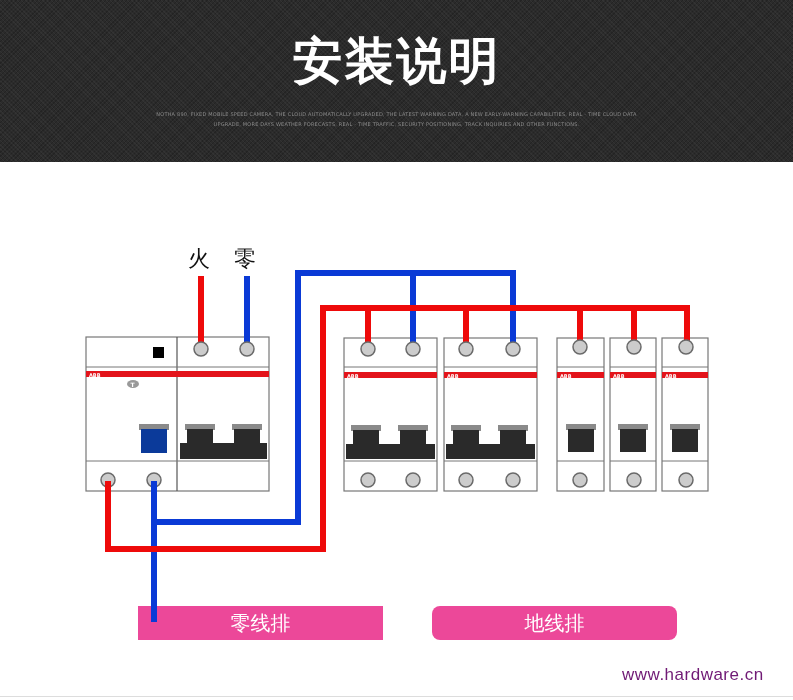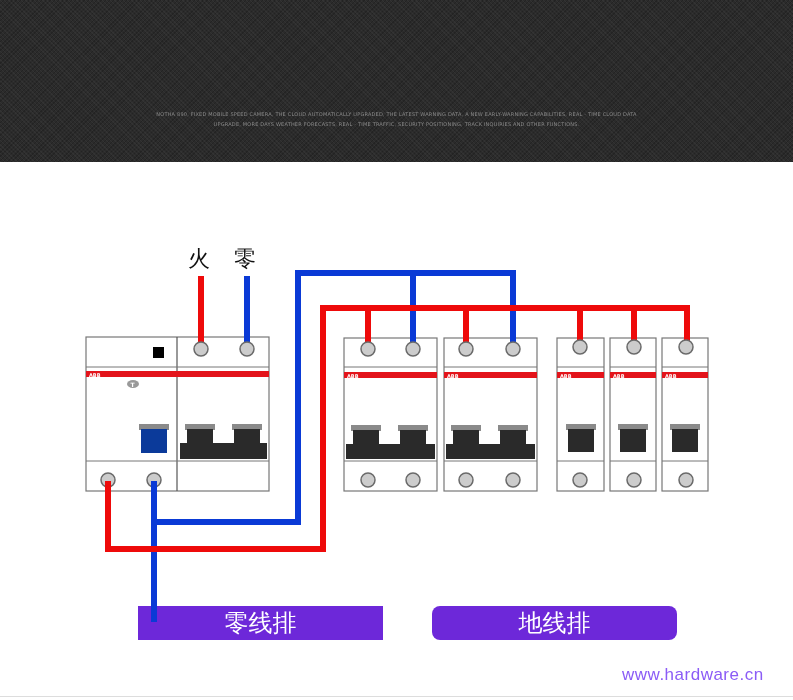--- a/index.html
+++ b/index.html
@@ -38,6 +38,7 @@
 <body>
 
 <div class="header">
+  <div class="title">安装说明</div>
   <div class="subtitle">NOTHA 890, FIXED MOBILE SPEED CAMERA, THE CLOUD AUTOMATICALLY UPGRADED, THE LATEST WARNING DATA, A NEW EARLY-WARNING CAPABILITIES, REAL - TIME CLOUD DATA UPGRADE, MORE DAYS WEATHER FORECASTS, REAL - TIME TRAFFIC, SECURITY POSITIONING, TRACK INQUIRIES AND OTHER FUNCTIONS.</div>
 </div>
 

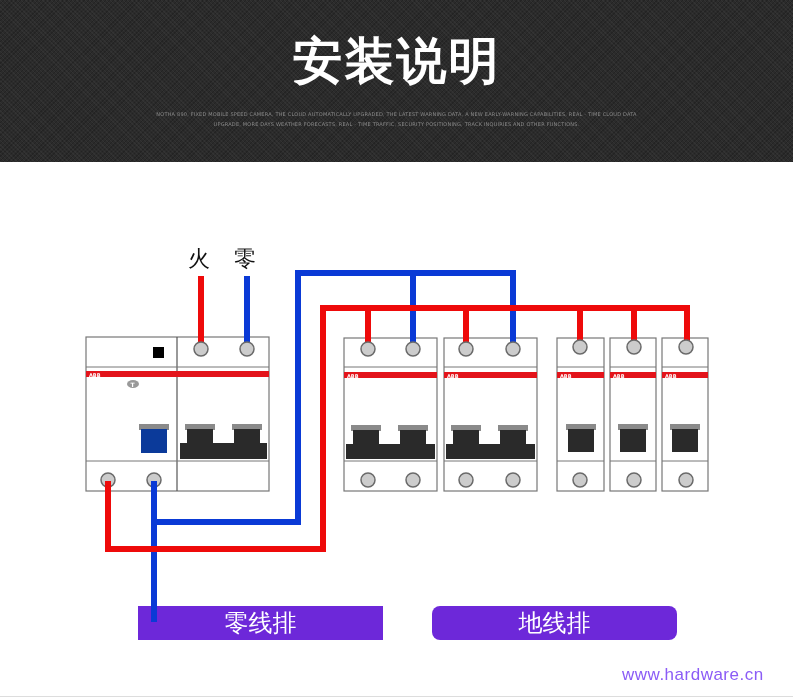--- a/index.html
+++ b/index.html
@@ -23,8 +23,8 @@
   }
   .diagram { position: absolute; left: 0; top: 0; }
   .bar-label {
-    position: absolute; background: #6d28d9; color: #ffffff;
-    font-size: 24px; text-align: center; line-height: 34px; height: 34px;
+    position: absolute; background: #ec4899; color: #ffffff;
+    font-size: 20px; text-align: center; line-height: 34px; height: 34px;
     font-family: "DejaVu Sans", sans-serif;
   }
   .url {

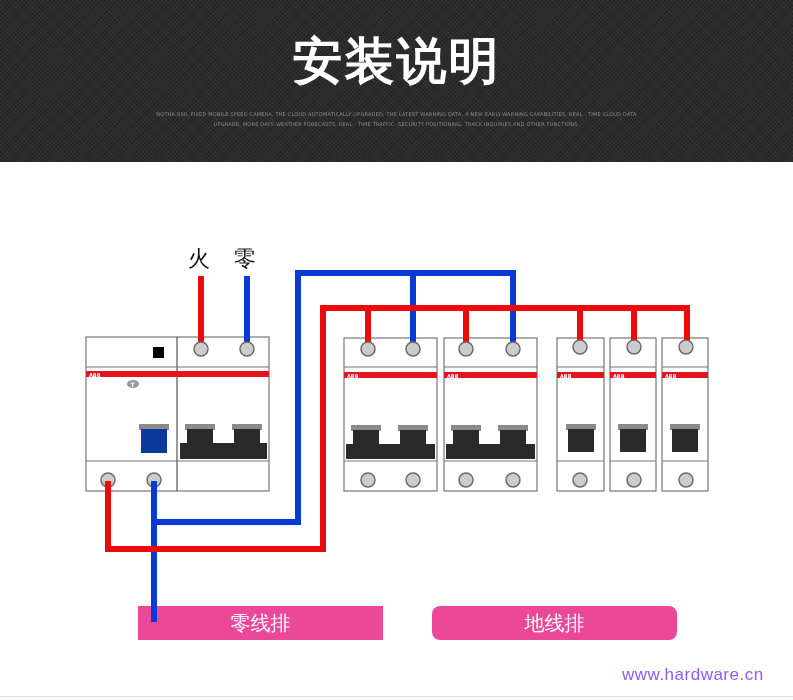--- a/index.html
+++ b/index.html
@@ -28,7 +28,7 @@
     font-family: "DejaVu Sans", sans-serif;
   }
   .url {
-    position: absolute; left: 622px; top: 665px; color: #8b5cf6;
+    position: absolute; left: 622px; top: 665px; color: #701a75;
     font-size: 17px; font-family: "Liberation Sans", sans-serif; letter-spacing: 0.5px;
   }
   .bottom-line { position: absolute; left: 0; top: 696px; width: 793px; height: 1px; background: #dddddd; }

